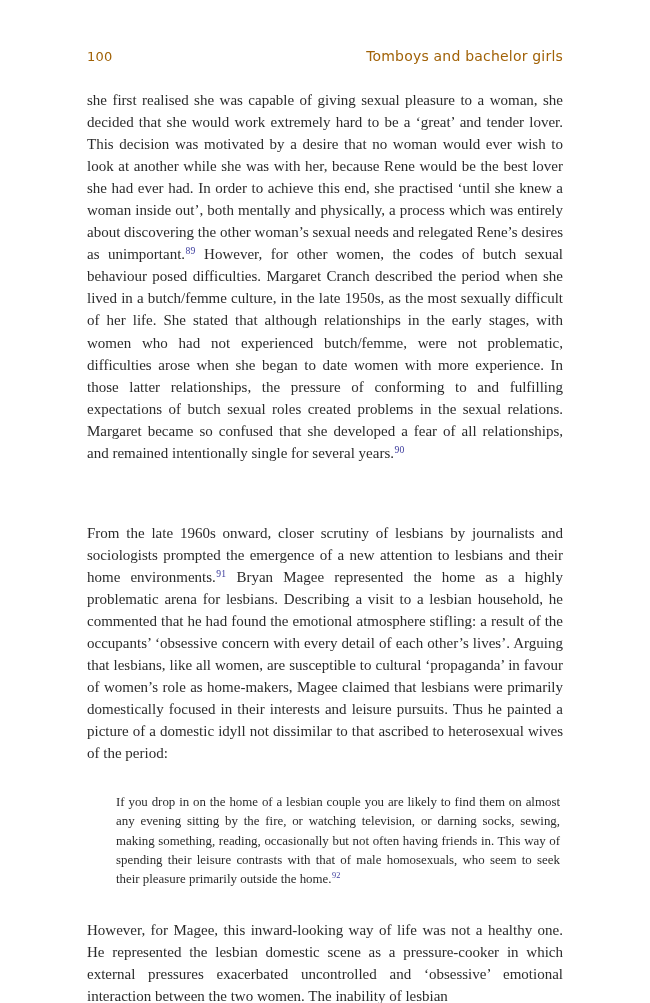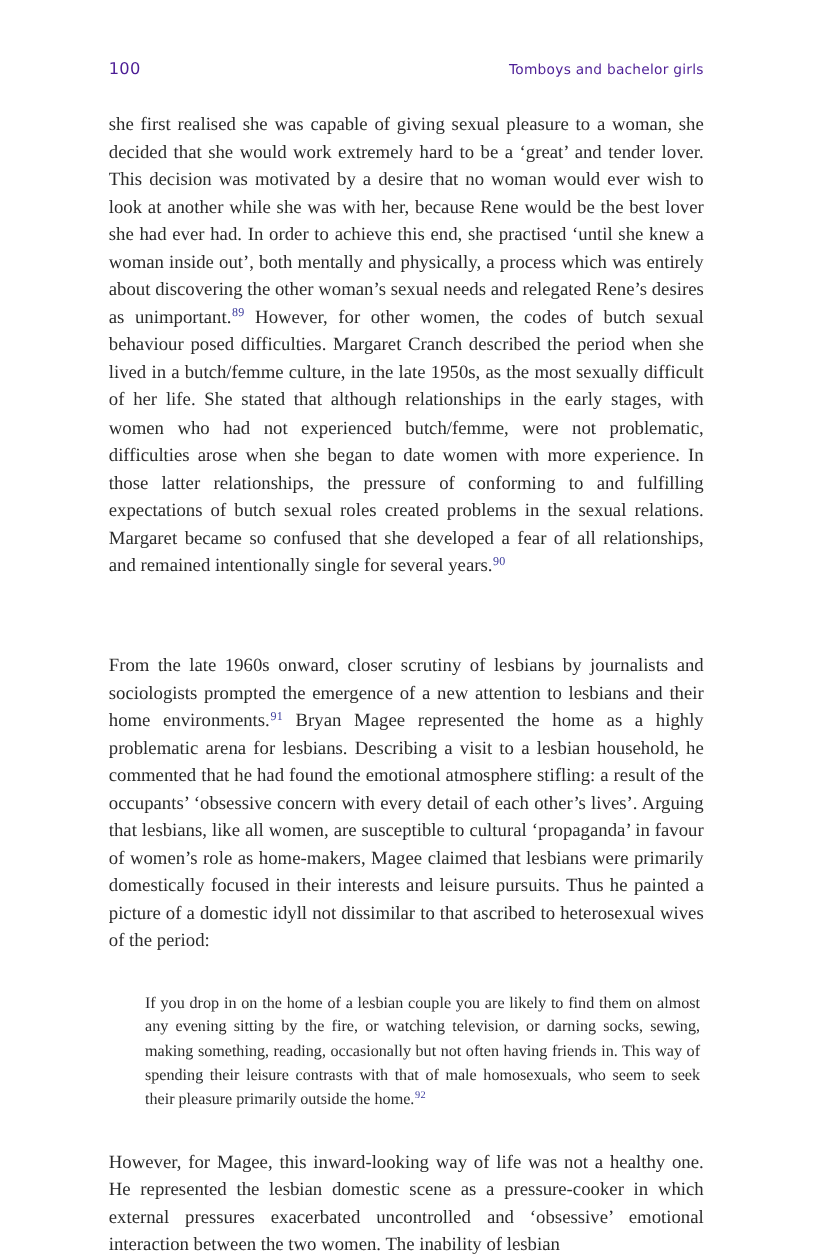--- a/index.html
+++ b/index.html
@@ -36,7 +36,7 @@
     font-family: "DejaVu Sans", sans-serif;
     font-size: 12.4px;
     letter-spacing: 0.2px;
-    color: #4c1d95;
+    color: #a16207;
     height: 18px;
   }
   .runhead .folio { font-size: 13px; }

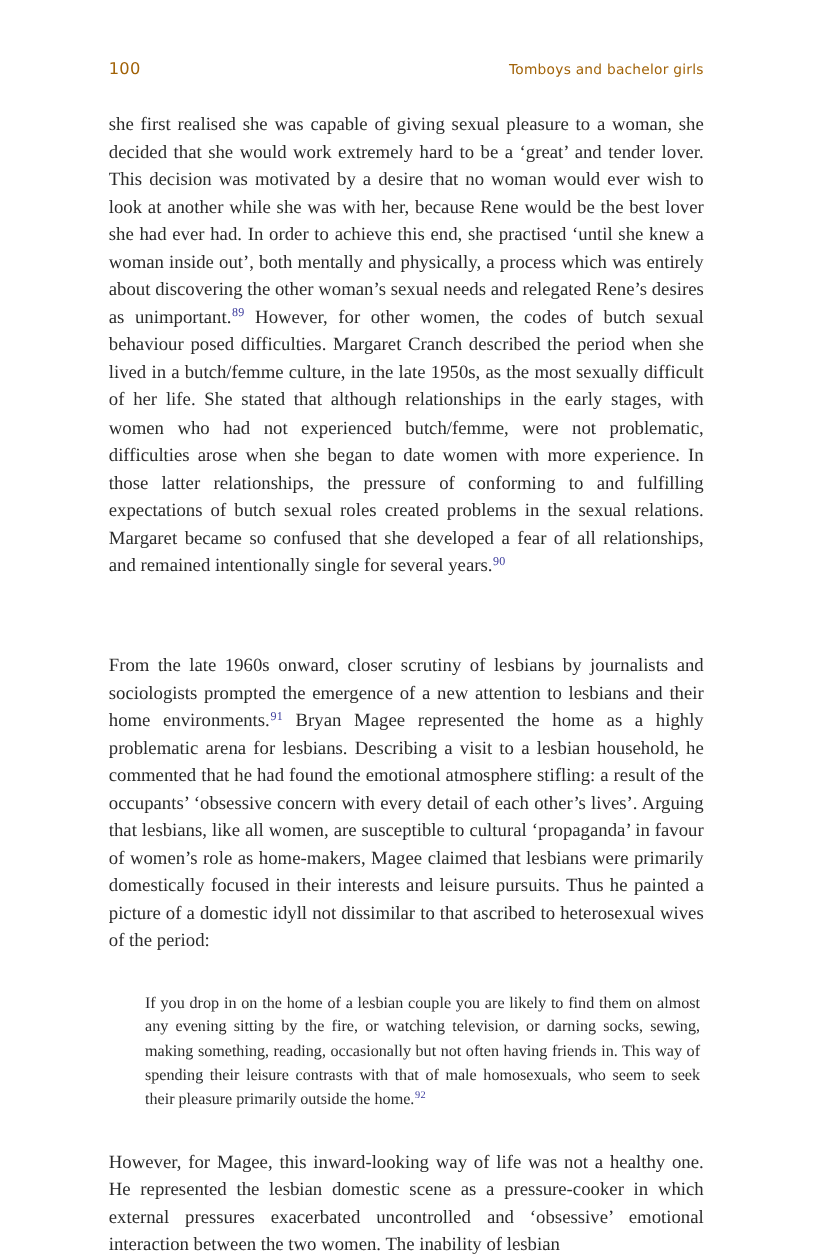--- a/index.html
+++ b/index.html
@@ -40,7 +40,7 @@
     height: 18px;
   }
   .runhead .folio { font-size: 13px; }
-  .runhead .title { font-size: 11px; }
+  .runhead .title { font-size: 14px; }
 
   
   .body-block {

